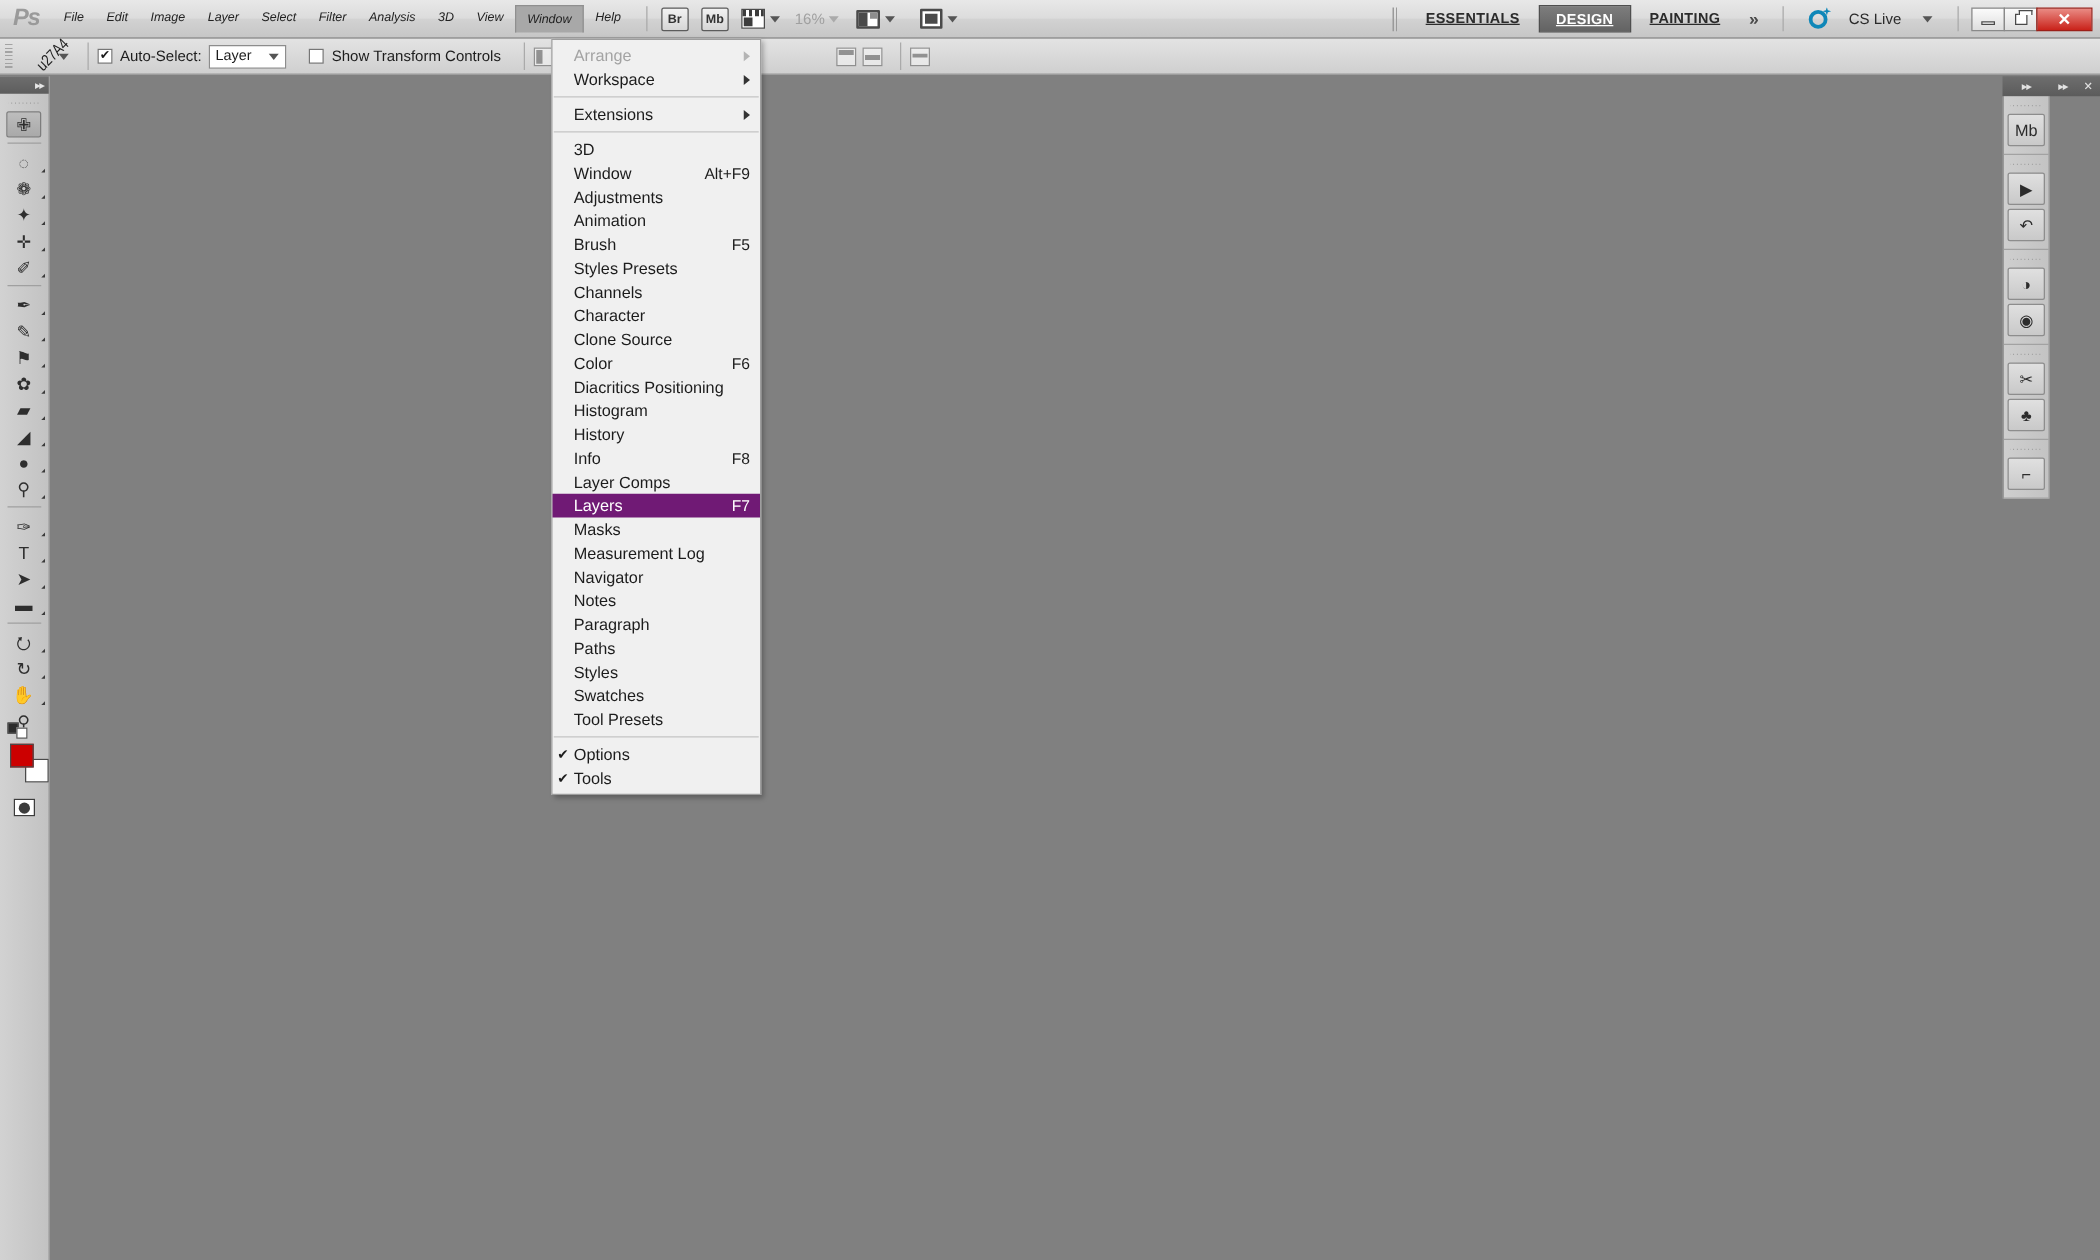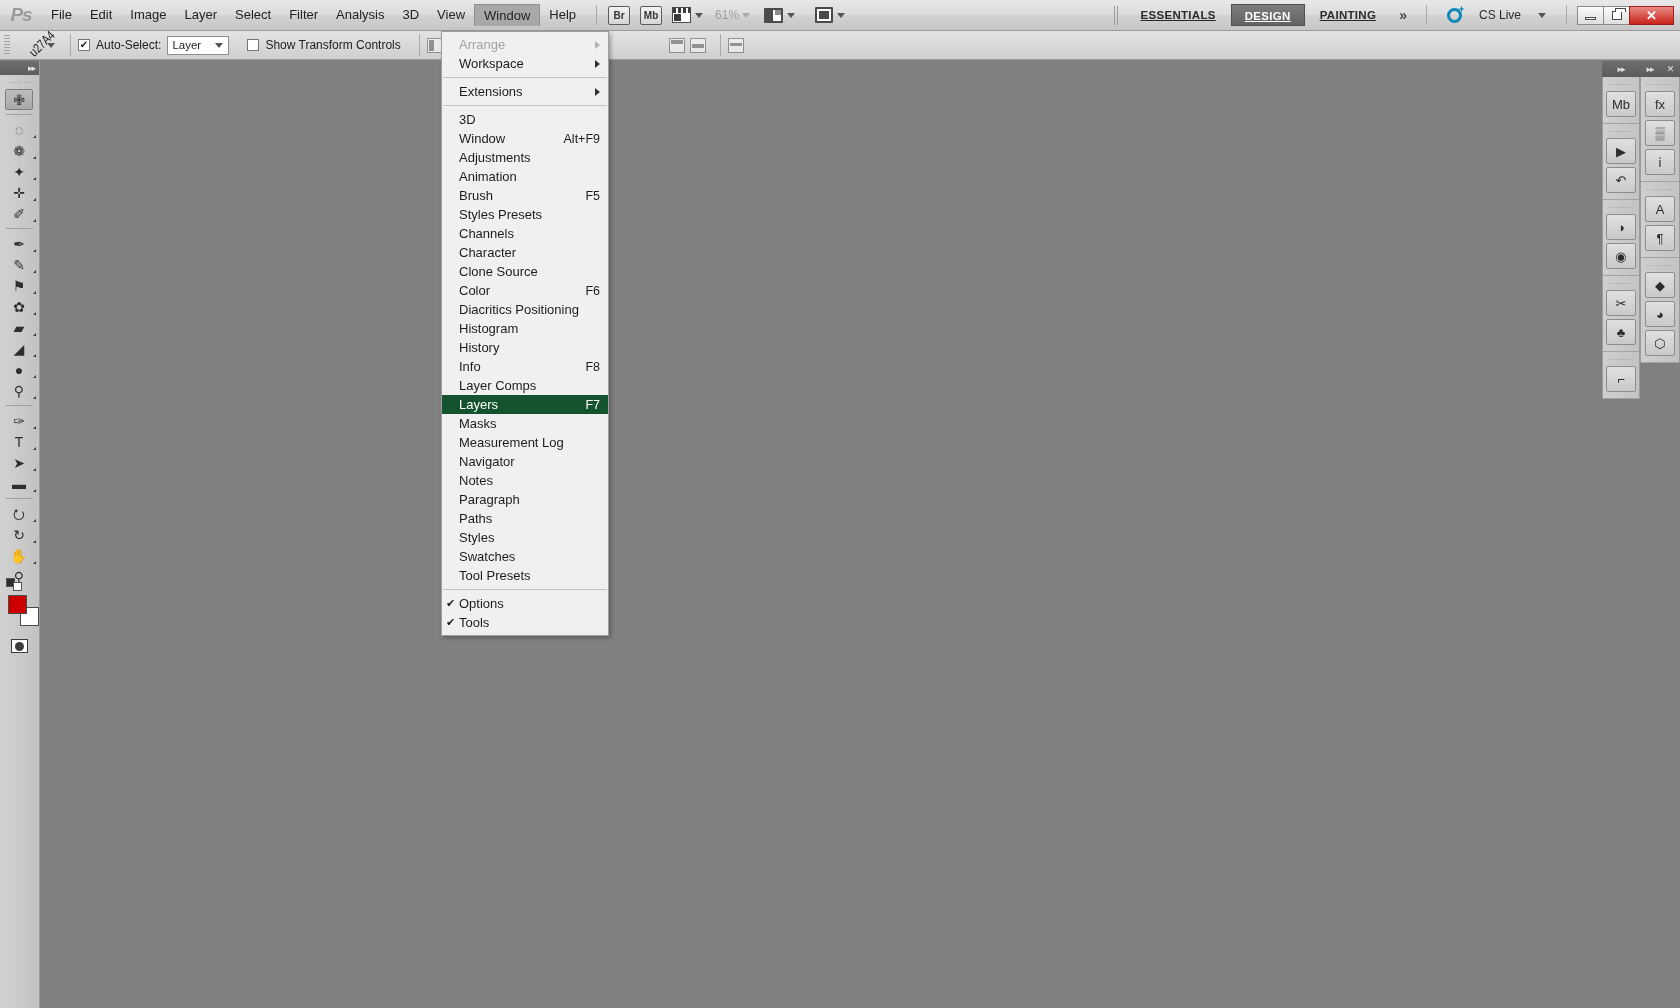--- a/index.html
+++ b/index.html
@@ -25,8 +25,8 @@
   }
   .menu-items { display: flex; align-items: center; height: 30px; }
   .menu-item {
-    padding: 0 9px; height: 22px; line-height: 22px; font-size: 13px;
-    color: #222; cursor: default; white-space: nowrap;
+    padding: 0 9px; height: 22px; line-height: 22px; font-size: 10px;
+    color: #222; cursor: default; white-space: nowrap; font-style: italic;
   }
   .menu-item.active {
     background: #a8a8a8; color: #222;

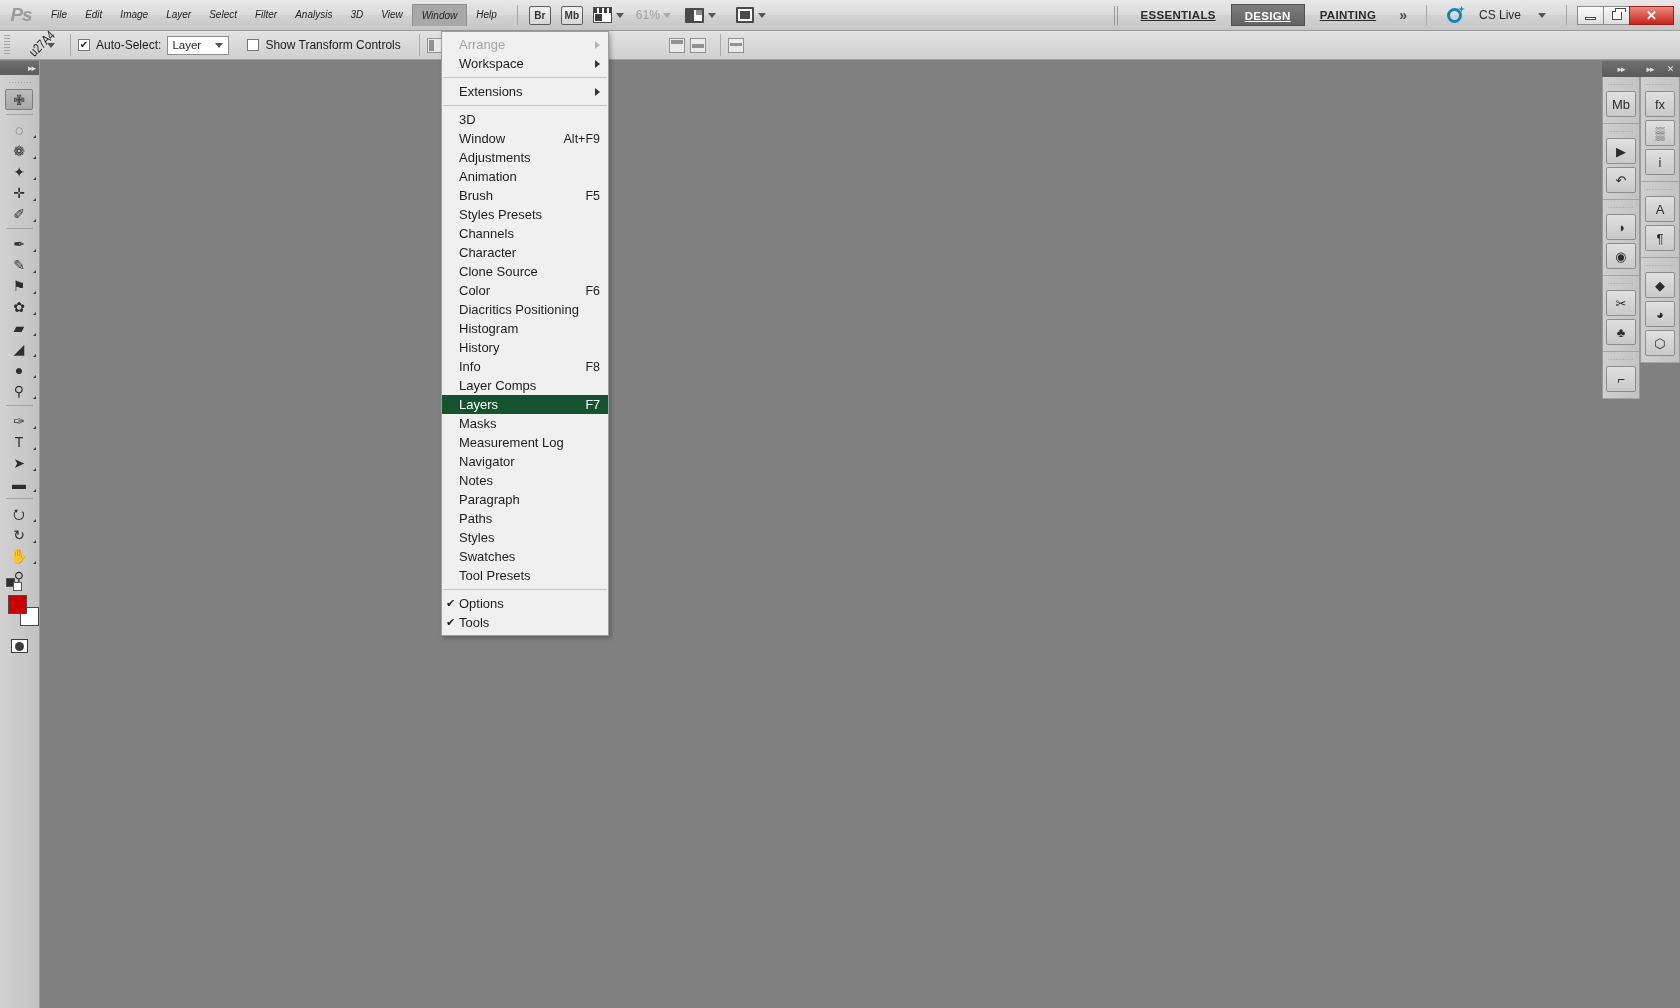--- a/index.html
+++ b/index.html
@@ -316,7 +316,7 @@
       <div class="caret-dn"></div>
     </div>
 
-    <div class="zoomval">61%</div>
+    <div class="zoomval">16%</div>
     <div class="caret-dn dim"></div>
 
     <div class="mb-icon-group" style="margin-left:14px">

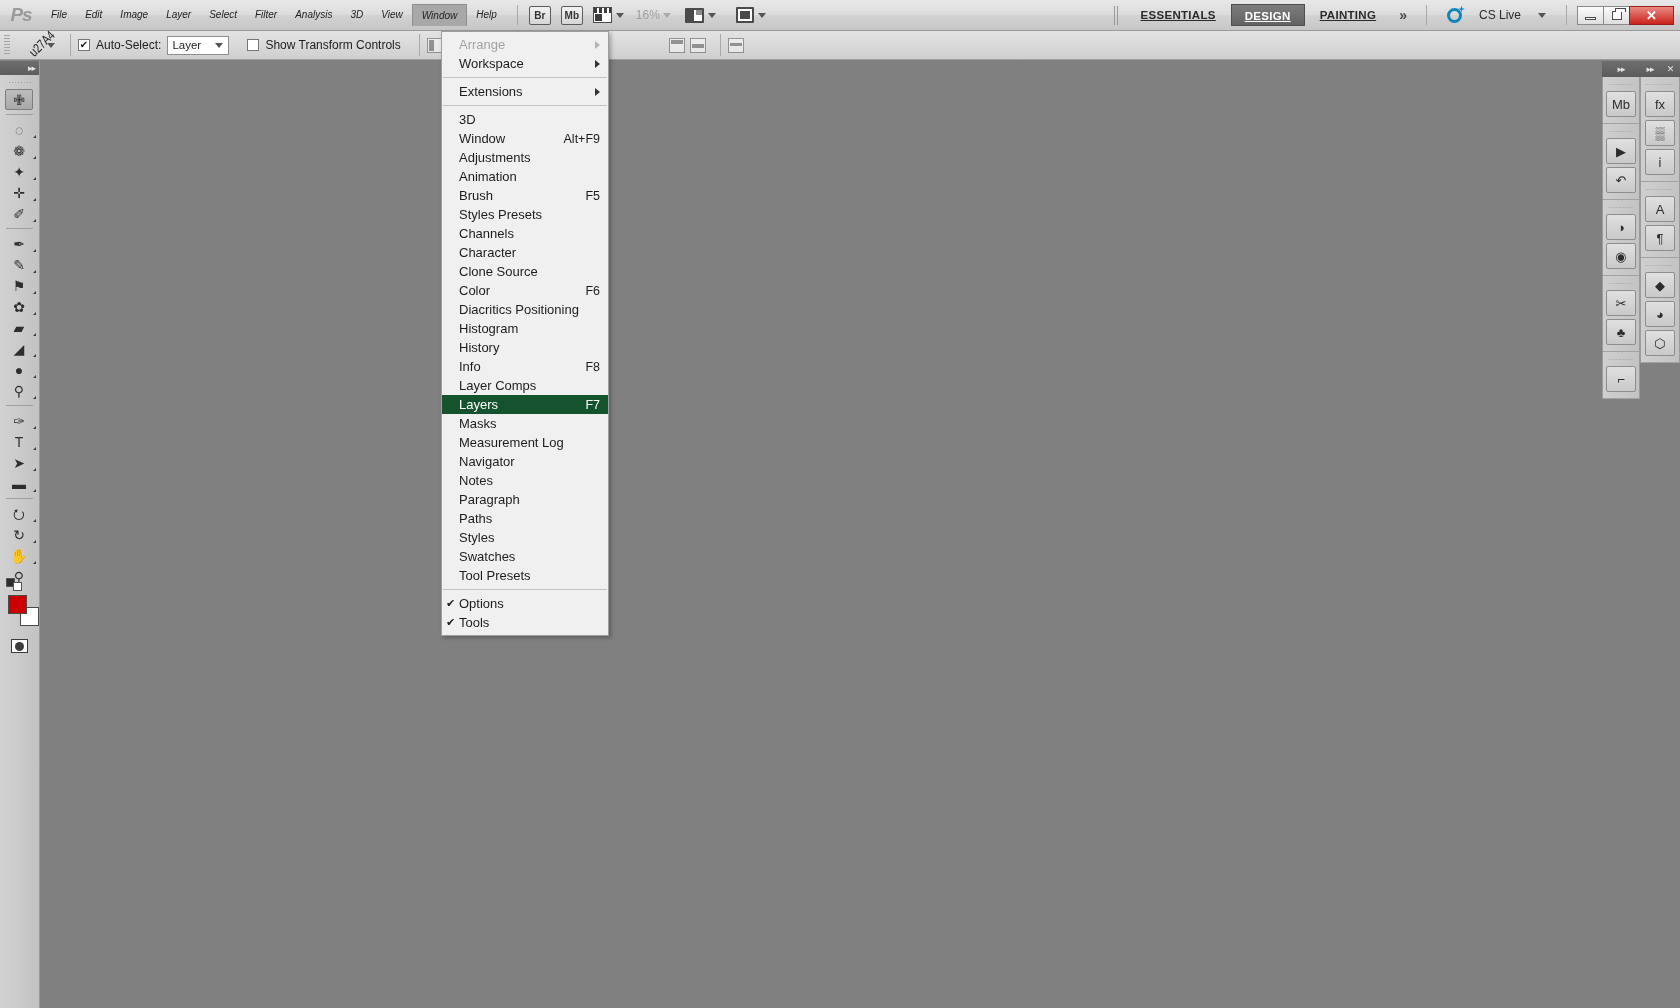--- a/index.html
+++ b/index.html
@@ -552,25 +552,6 @@
             <div class="rd-btn">⌐</div>
           </div>
         </div>
-      <div class="rd-col colB" id="dockColB">
-          <div class="rd-grp">
-            <div class="rd-grp-dots"></div>
-            <div class="rd-btn">fx</div>
-            <div class="rd-btn">▒</div>
-            <div class="rd-btn">ℹ</div>
-          </div>
-          <div class="rd-grp">
-            <div class="rd-grp-dots"></div>
-            <div class="rd-btn">A</div>
-            <div class="rd-btn">¶</div>
-          </div>
-          <div class="rd-grp">
-            <div class="rd-grp-dots"></div>
-            <div class="rd-btn">◆</div>
-            <div class="rd-btn">◕</div>
-            <div class="rd-btn">⬡</div>
-          </div>
-        </div>
     </div>
   </div>
 

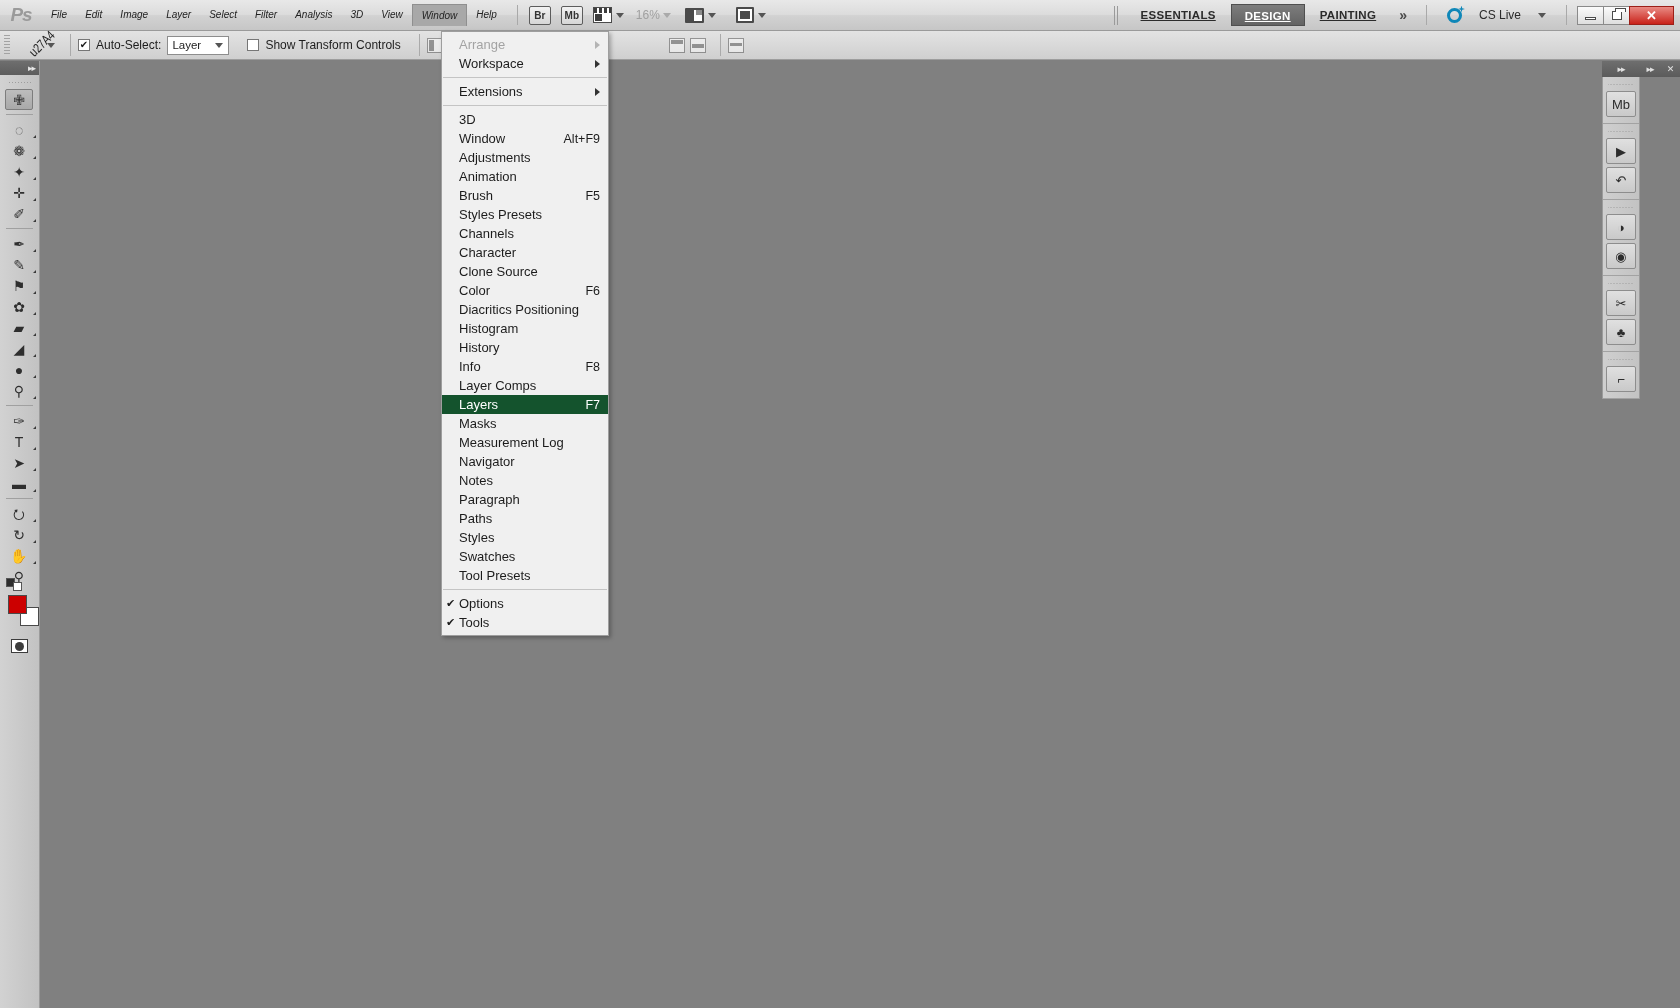--- a/index.html
+++ b/index.html
@@ -275,7 +275,7 @@
   .dd-check { width: 17px; text-align: center; font-size: 11px; color:#1c1c1c; }
   .dd-label { flex: 1; white-space: nowrap; }
   .dd-short { color: #1c1c1c; font-size: 12.5px; padding-left: 10px; }
-  .dd-item.hl { background: #14532d; color: #fff; }
+  .dd-item.hl { background: #701a75; color: #fff; }
   .dd-item.hl .dd-short { color:#fff; }
   .dd-item.disabled .dd-label { color: #a3a3a3; }
   .dd-item.disabled .dd-arrow { border-left-color:#b4b4b4; }

